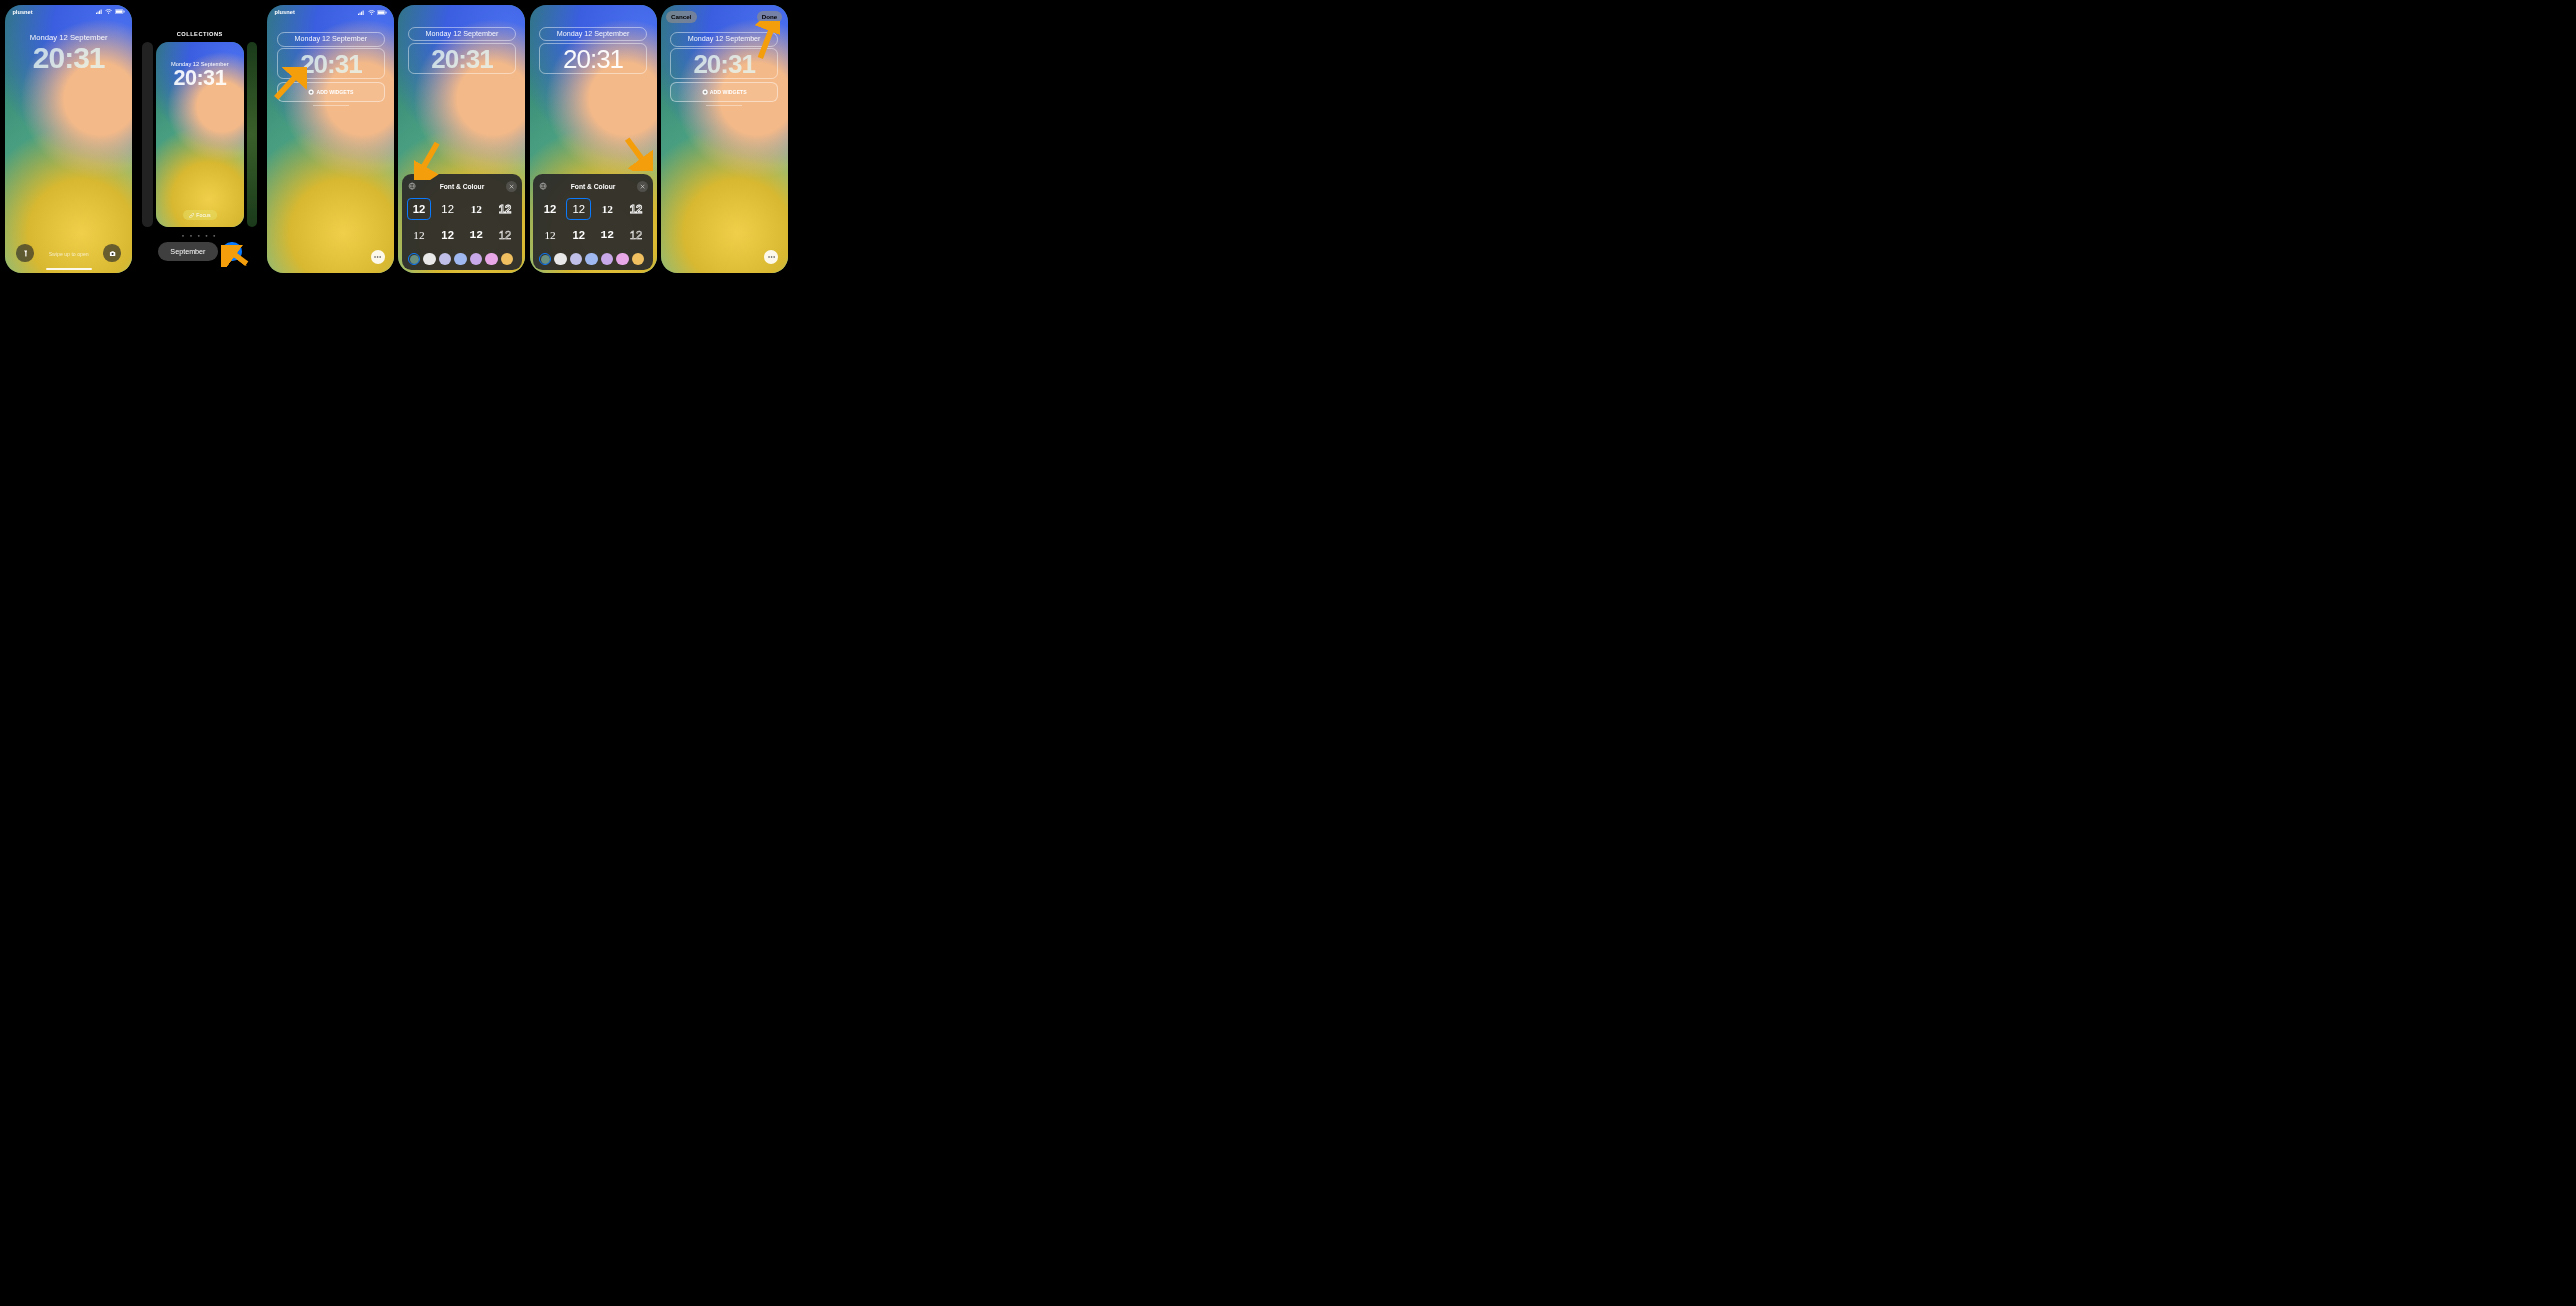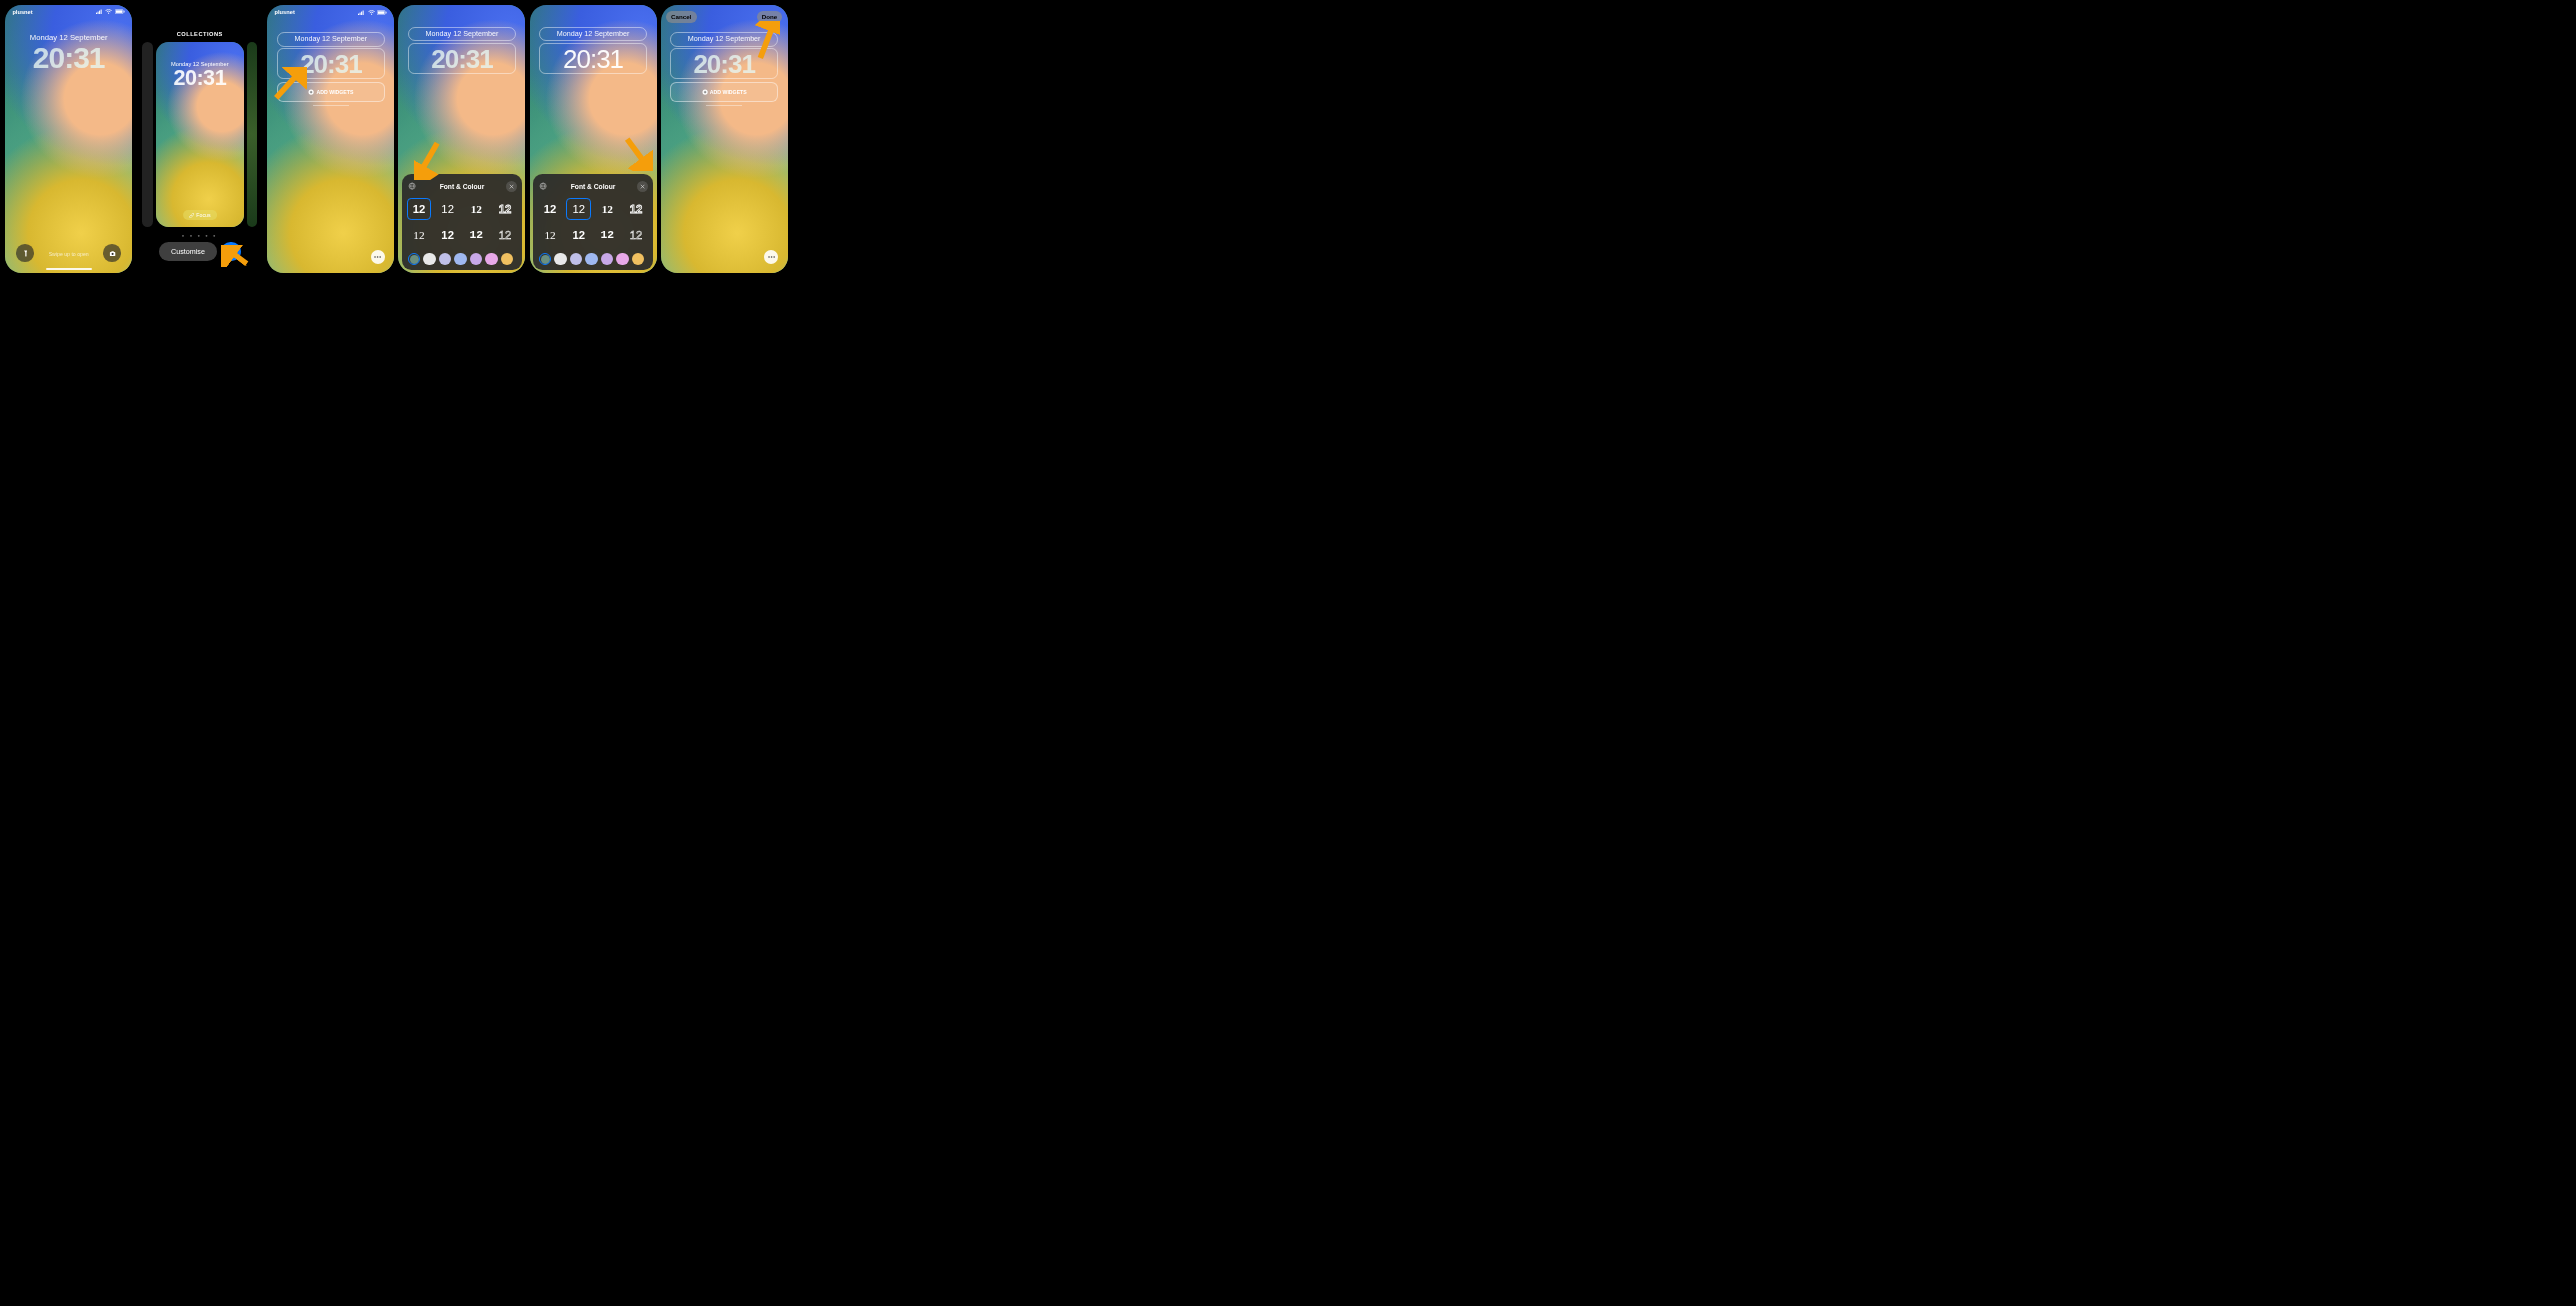--- a/index.html
+++ b/index.html
@@ -366,7 +366,7 @@
   </div>
   <div class="page-dots">● ● ● ● ●</div>
   <div class="gallery-bottom">
-    <button class="customise-btn">Customise</button>
+    <button class="customise-btn">September</button>
     <button class="add-btn">
       <svg width="9.3" height="9.3" viewBox="0 0 24 24" stroke="#fff" stroke-width="3" stroke-linecap="round">
           <line x1="12" y1="4" x2="12" y2="20"></line>

